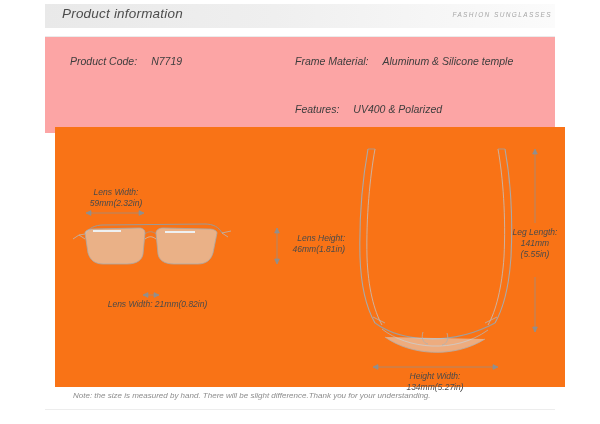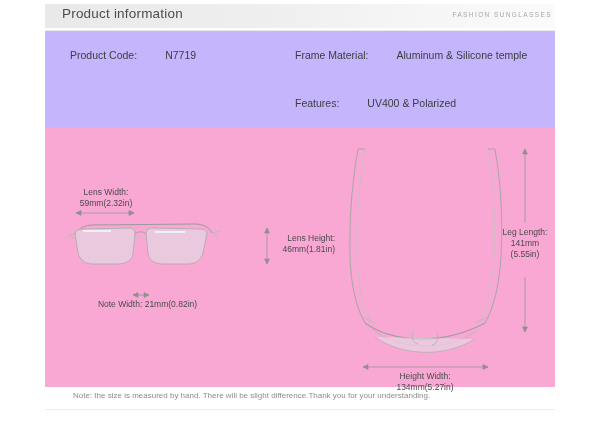--- a/index.html
+++ b/index.html
@@ -14,6 +14,7 @@
     position:relative;
     width:600px;height:424px;
     box-sizing:border-box;
+    font-style:italic;
   }
   
   .header{

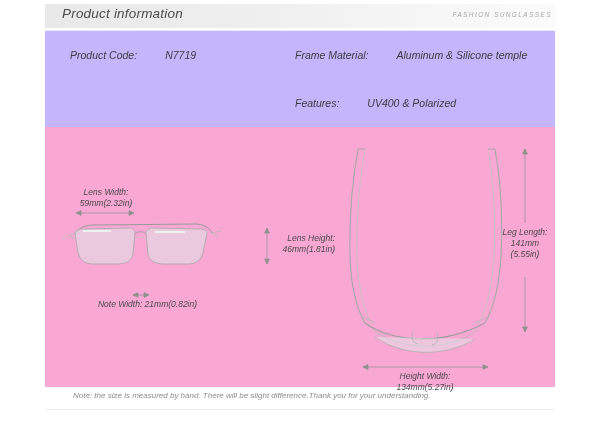--- a/index.html
+++ b/index.html
@@ -34,8 +34,8 @@
   }
   
   .spec-box{
-    position:absolute;left:45px;top:30px;width:510px;height:96px;
-    background:#c4b5fd;
+    position:absolute;left:45px;top:36px;width:510px;height:96px;
+    background:#fca5a5;
     border-top:1px solid #ebebeb;
   }
   .spec-row{

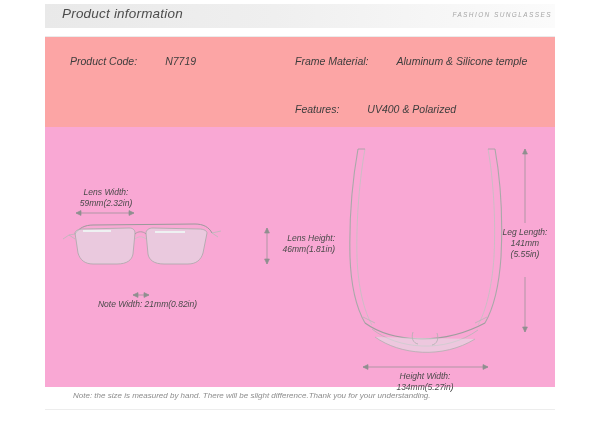--- a/index.html
+++ b/index.html
@@ -51,7 +51,7 @@
   .spec-cell.left{left:25px;}
   .spec-cell.right{left:250px;}
   .spec-label{white-space:pre;}
-  .spec-value{margin-left:28px;white-space:pre;text-align:right;}
+  .spec-value{margin-left:14px;white-space:pre;text-align:right;}
   
   .diagram{
     position:absolute;left:45px;top:127px;width:510px;height:260px;

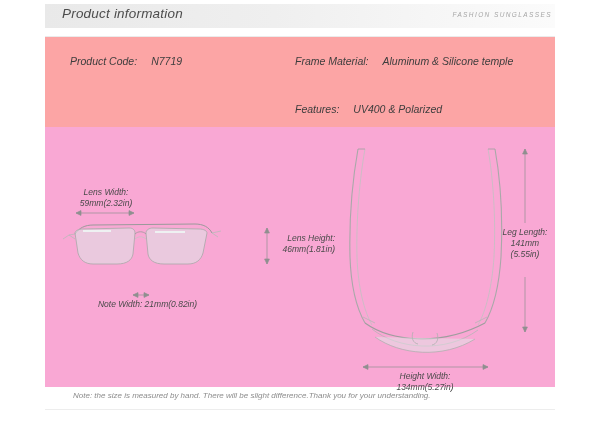--- a/index.html
+++ b/index.html
@@ -54,8 +54,8 @@
   .spec-value{margin-left:14px;white-space:pre;text-align:right;}
   
   .diagram{
-    position:absolute;left:45px;top:127px;width:510px;height:260px;
-    background:#f9a8d4;
+    position:absolute;left:55px;top:127px;width:510px;height:260px;
+    background:#f97316;
   }
   .note{
     position:absolute;left:73px;top:391px;

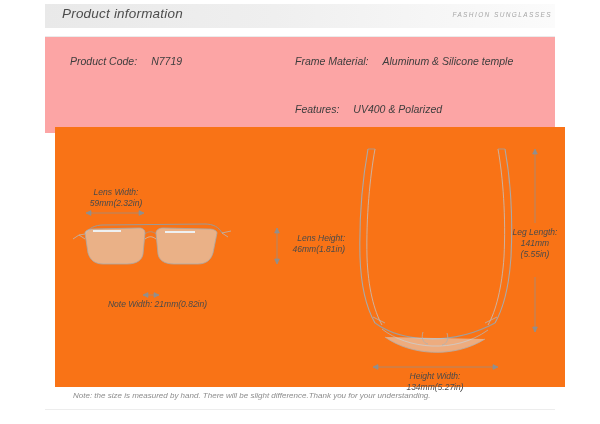--- a/index.html
+++ b/index.html
@@ -184,7 +184,7 @@
 59mm(2.32in)</div>
     <div class="ann" style="left:228px;top:106px;width:62px;text-align:right;">Lens Height:
 46mm(1.81in)</div>
-    <div class="ann" style="left:20px;top:172px;width:165px;">Note Width: 21mm(0.82in)</div>
+    <div class="ann" style="left:20px;top:172px;width:165px;">Lens Width: 21mm(0.82in)</div>
     <div class="ann" style="left:450px;top:100px;width:60px;text-align:center;">Leg Length:
 141mm
 (5.55in)</div>

